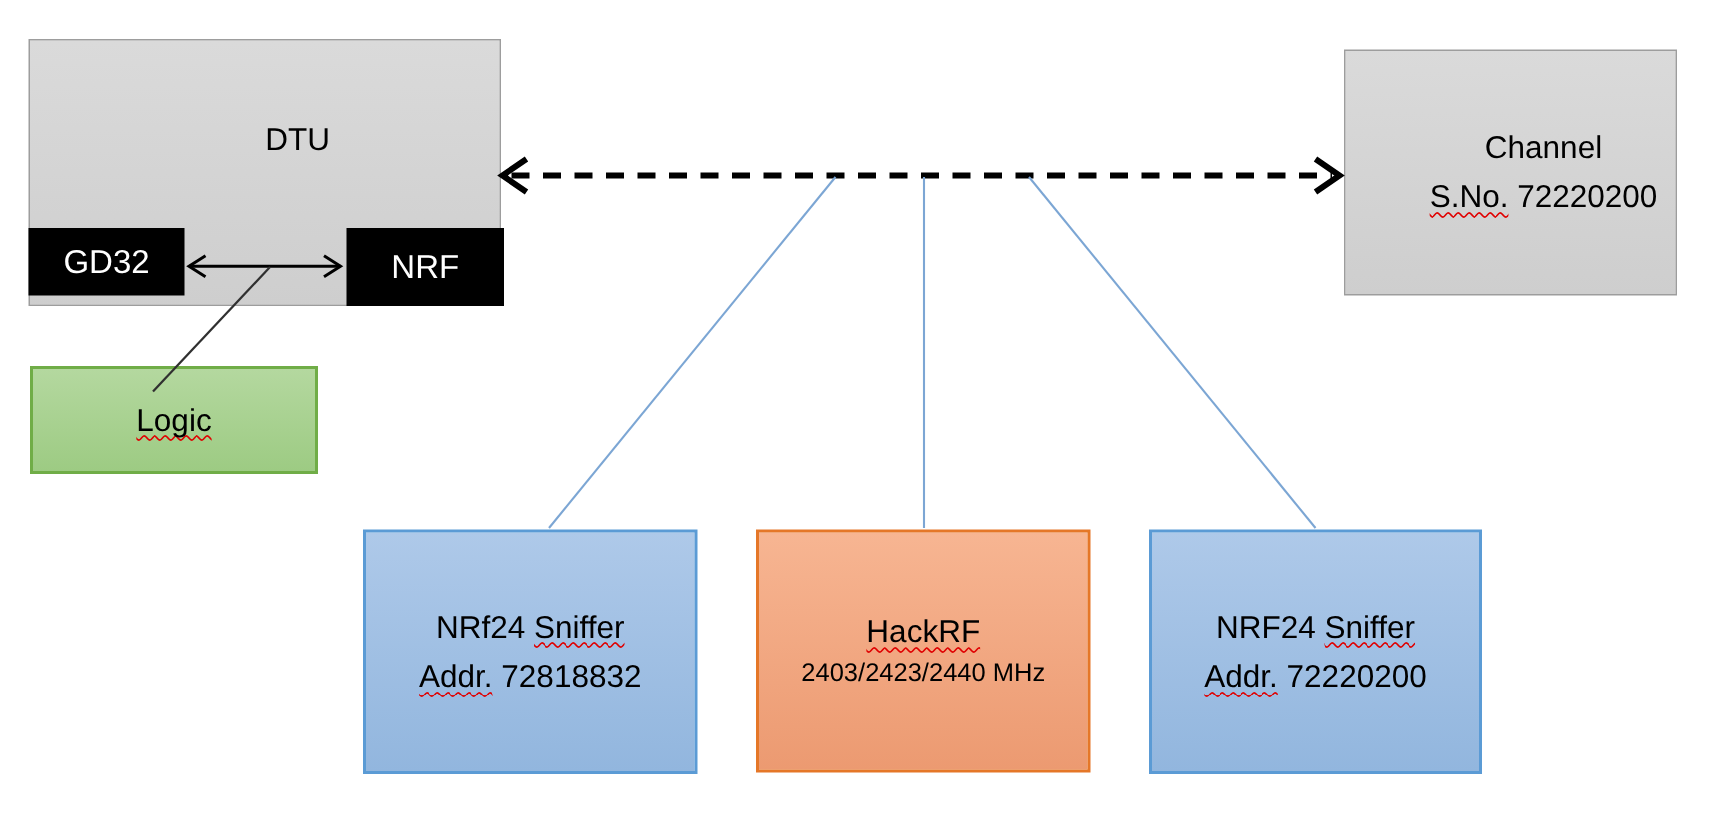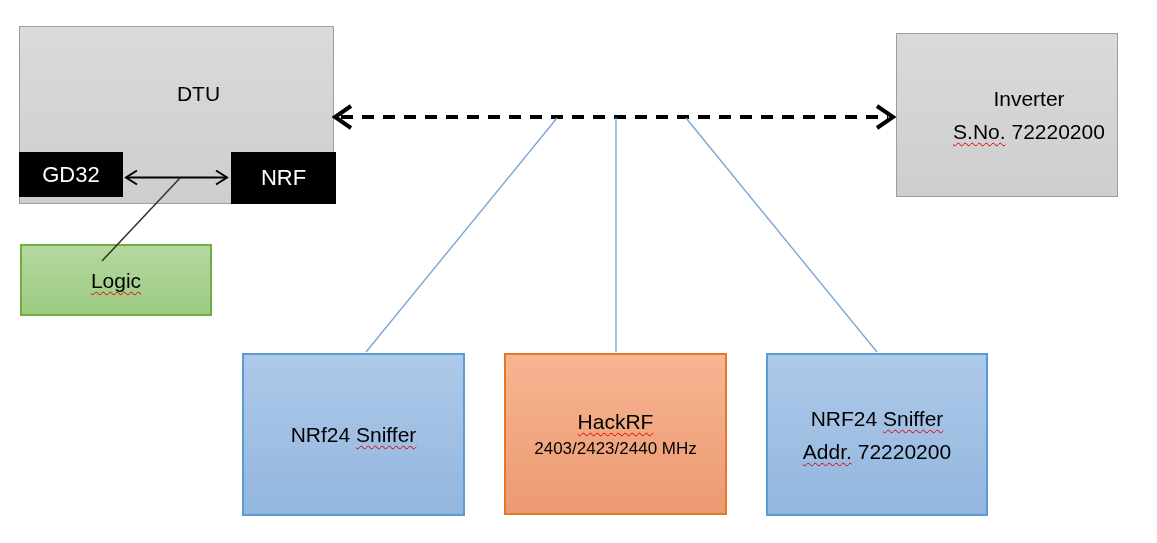--- a/index.html
+++ b/index.html
@@ -55,7 +55,7 @@
   </div>
 
   <div class="box gray" style="left:896px; top:33px; width:222px; height:164px;">
-    <div class="line">Inverter</div>
+    <div class="line">Channel</div>
     <div class="line"><span class="sq">S.No.</span> <span>72220200</span></div>
   </div>
 

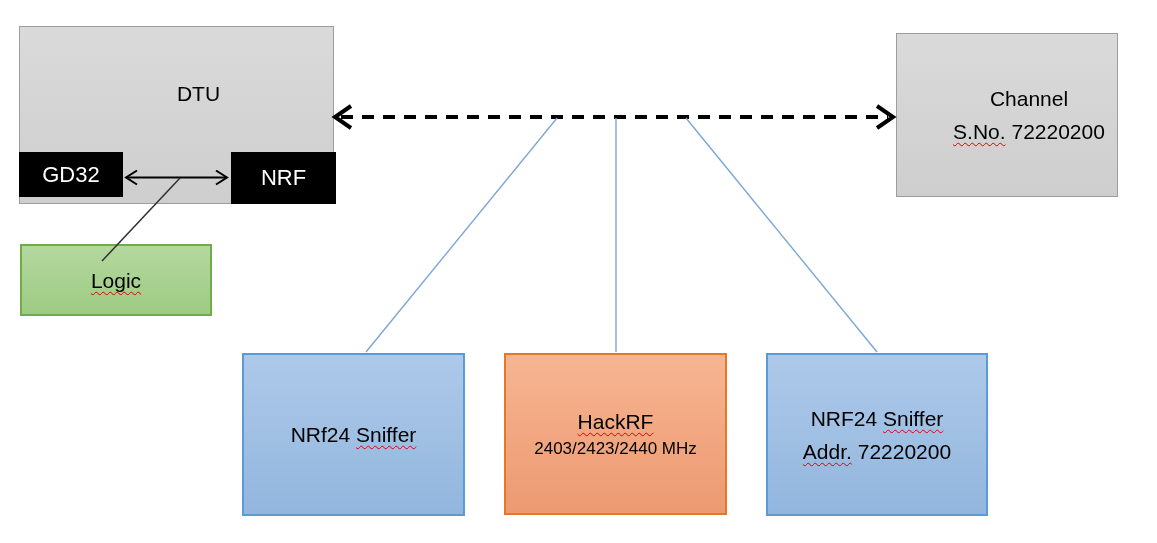--- a/index.html
+++ b/index.html
@@ -61,6 +61,7 @@
 
   <div class="box blue" style="left:242px; top:353px; width:223px; height:163px;">
     <div class="line"><span>NRf24</span> <span class="sq">Sniffer</span></div>
+    <div class="line"><span class="sq">Addr.</span> <span>72818832</span></div>
   </div>
 
   <div class="box orange" style="left:504px; top:353px; width:223px; height:162px;">

